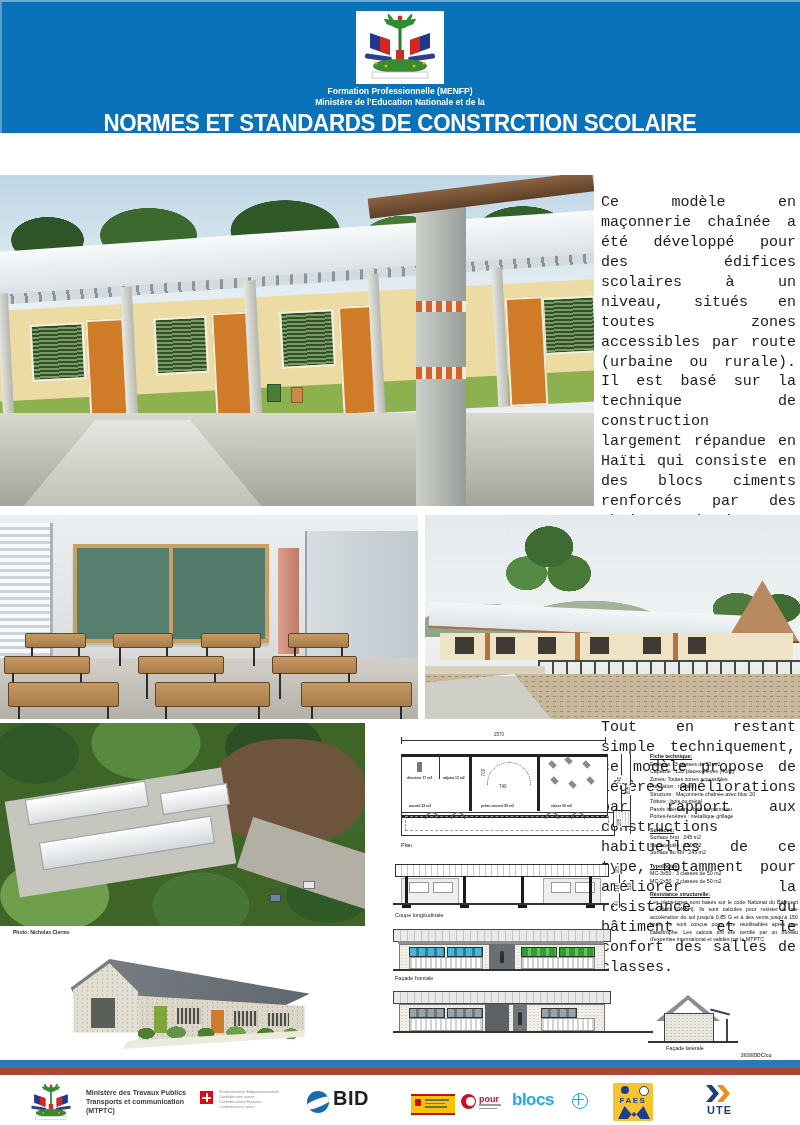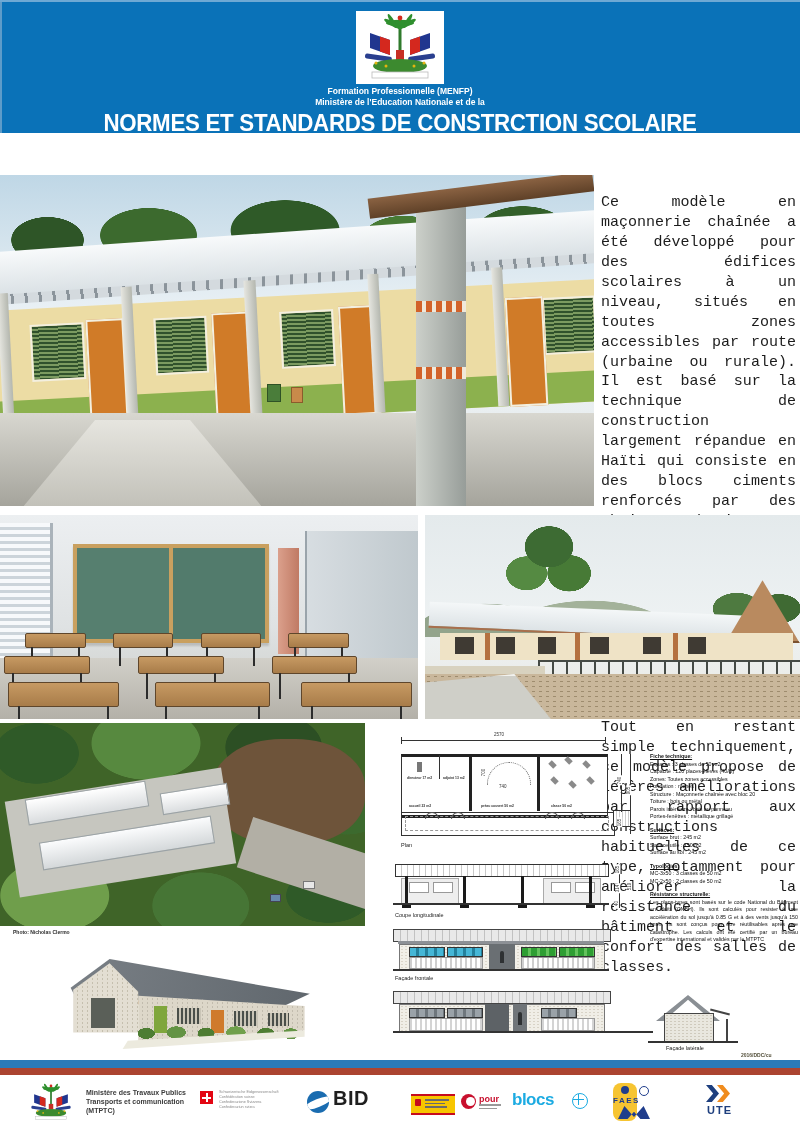--- a/index.html
+++ b/index.html
@@ -55,7 +55,7 @@
   .unicef-globe{left:572px;top:1093px;width:14px;height:14px;border:1.4px solid #1cabe2;border-radius:50%;}
   .unicef-globe:before{content:"";position:absolute;left:0;top:5px;width:11px;height:1.2px;background:#1cabe2;}
   .unicef-globe:after{content:"";position:absolute;left:4.8px;top:0;width:1.2px;height:11px;background:#1cabe2;}
-  .faes-box{left:613px;top:1083px;width:24px;height:38px;background:#f6c431;border-radius:8px;text-align:center;}
+  .faes-box{left:613px;top:1083px;width:40px;height:38px;background:#f6c431;border-radius:2px;text-align:center;}
   .faes-head{position:absolute;top:3px;width:8px;height:8px;border-radius:50%;background:#1f3d8c;}
   .faes-txt{position:absolute;left:0;top:13px;width:100%;font-size:8px;font-weight:800;color:#1f3d8c;letter-spacing:1.5px;}
   .faes-m{position:absolute;left:5px;top:23px;width:32px;height:13px;background:#1f3d8c;clip-path:polygon(0 100%,20% 0,50% 85%,80% 0,100% 100%,70% 100%,50% 45%,30% 100%);}

